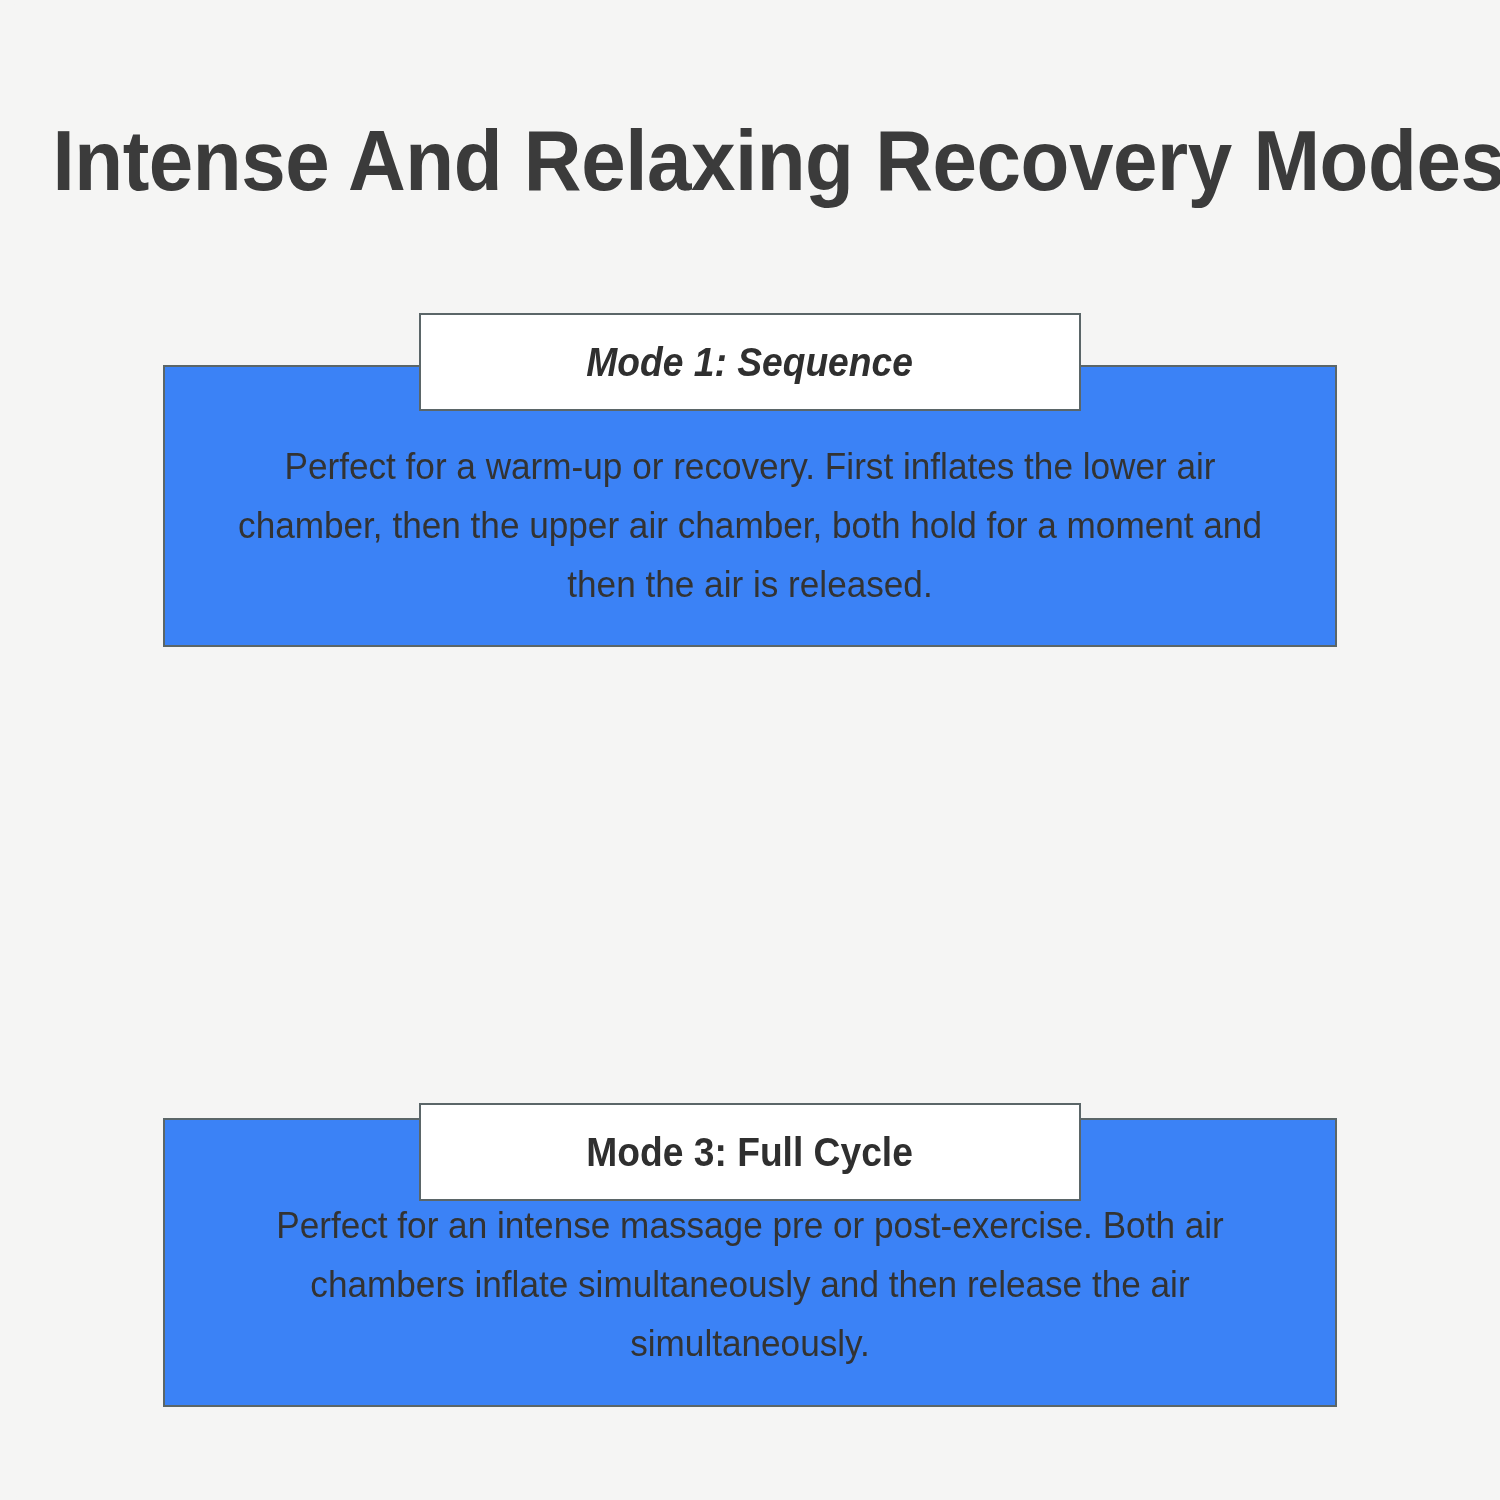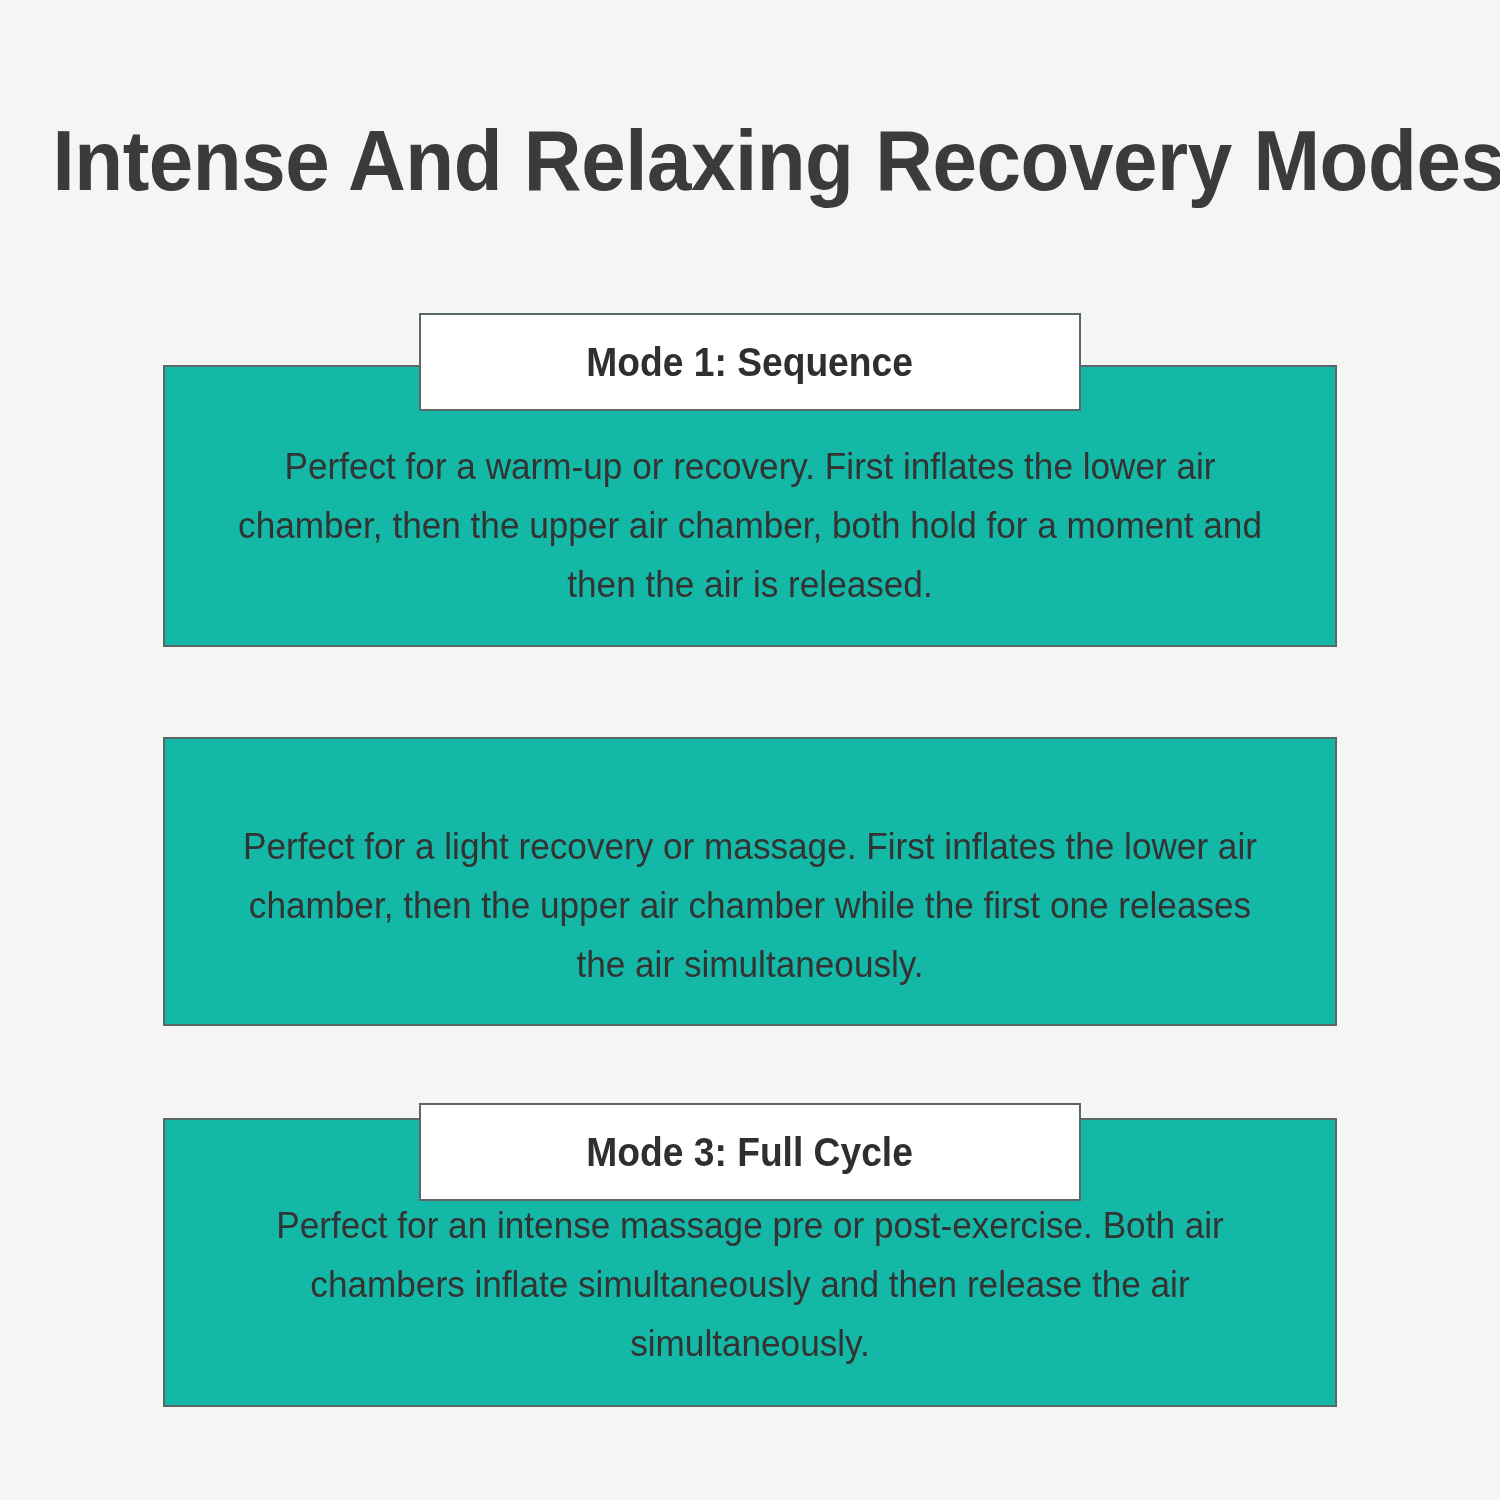--- a/index.html
+++ b/index.html
@@ -87,7 +87,7 @@
     align-items: center;
     justify-content: center;
   }
-  .header-1 { top: 313px; }
+  .header-1 { top: 313px; font-style: italic; }
   .header-2 { top: 685px; }
   .header-3 { top: 1067px; margin-top: 36px; }
 

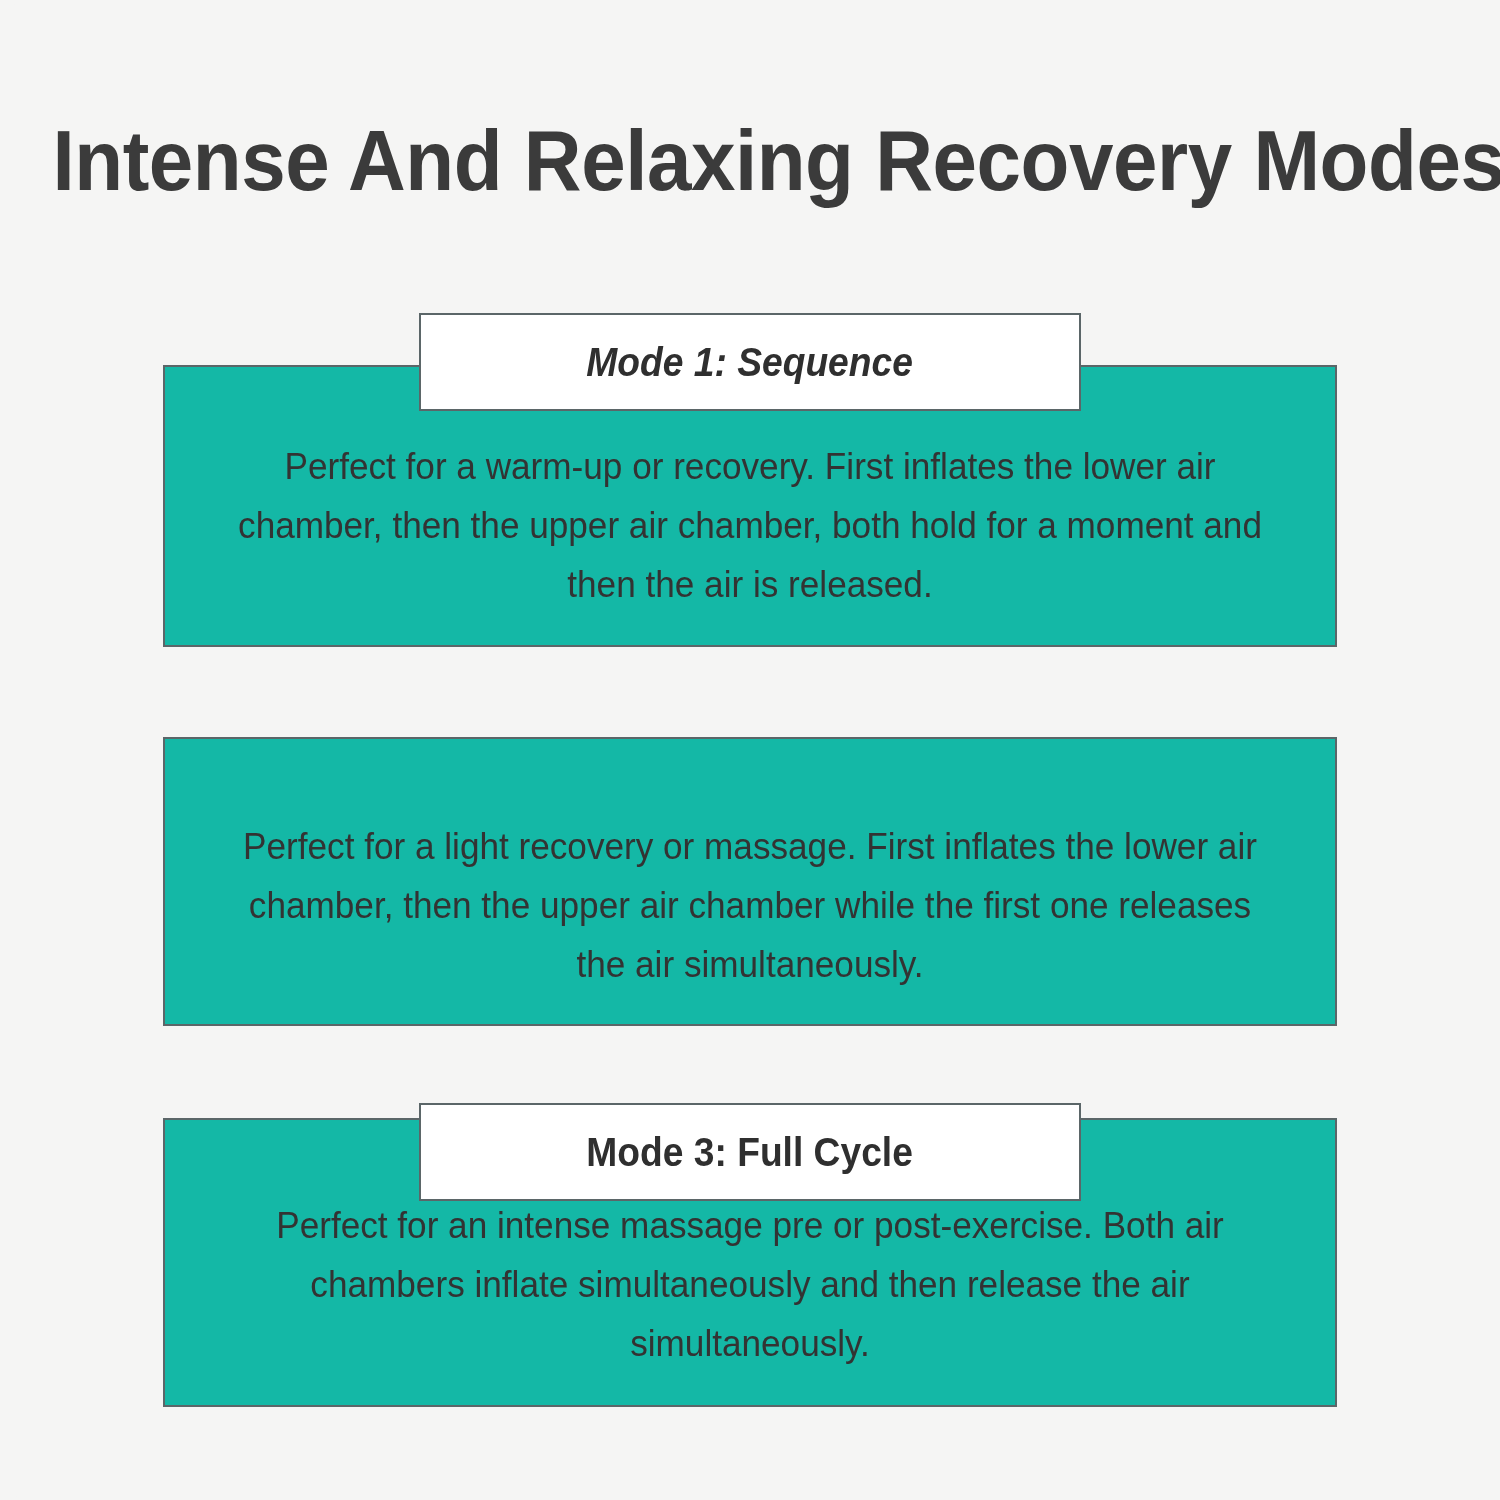--- a/index.html
+++ b/index.html
@@ -45,7 +45,7 @@
     position: absolute;
     left: 163px;
     width: 1174px;
-    background: #14b8a6;
+    background: #3b82f6;
     border: 2px solid #5b6668;
     box-sizing: border-box;
   }

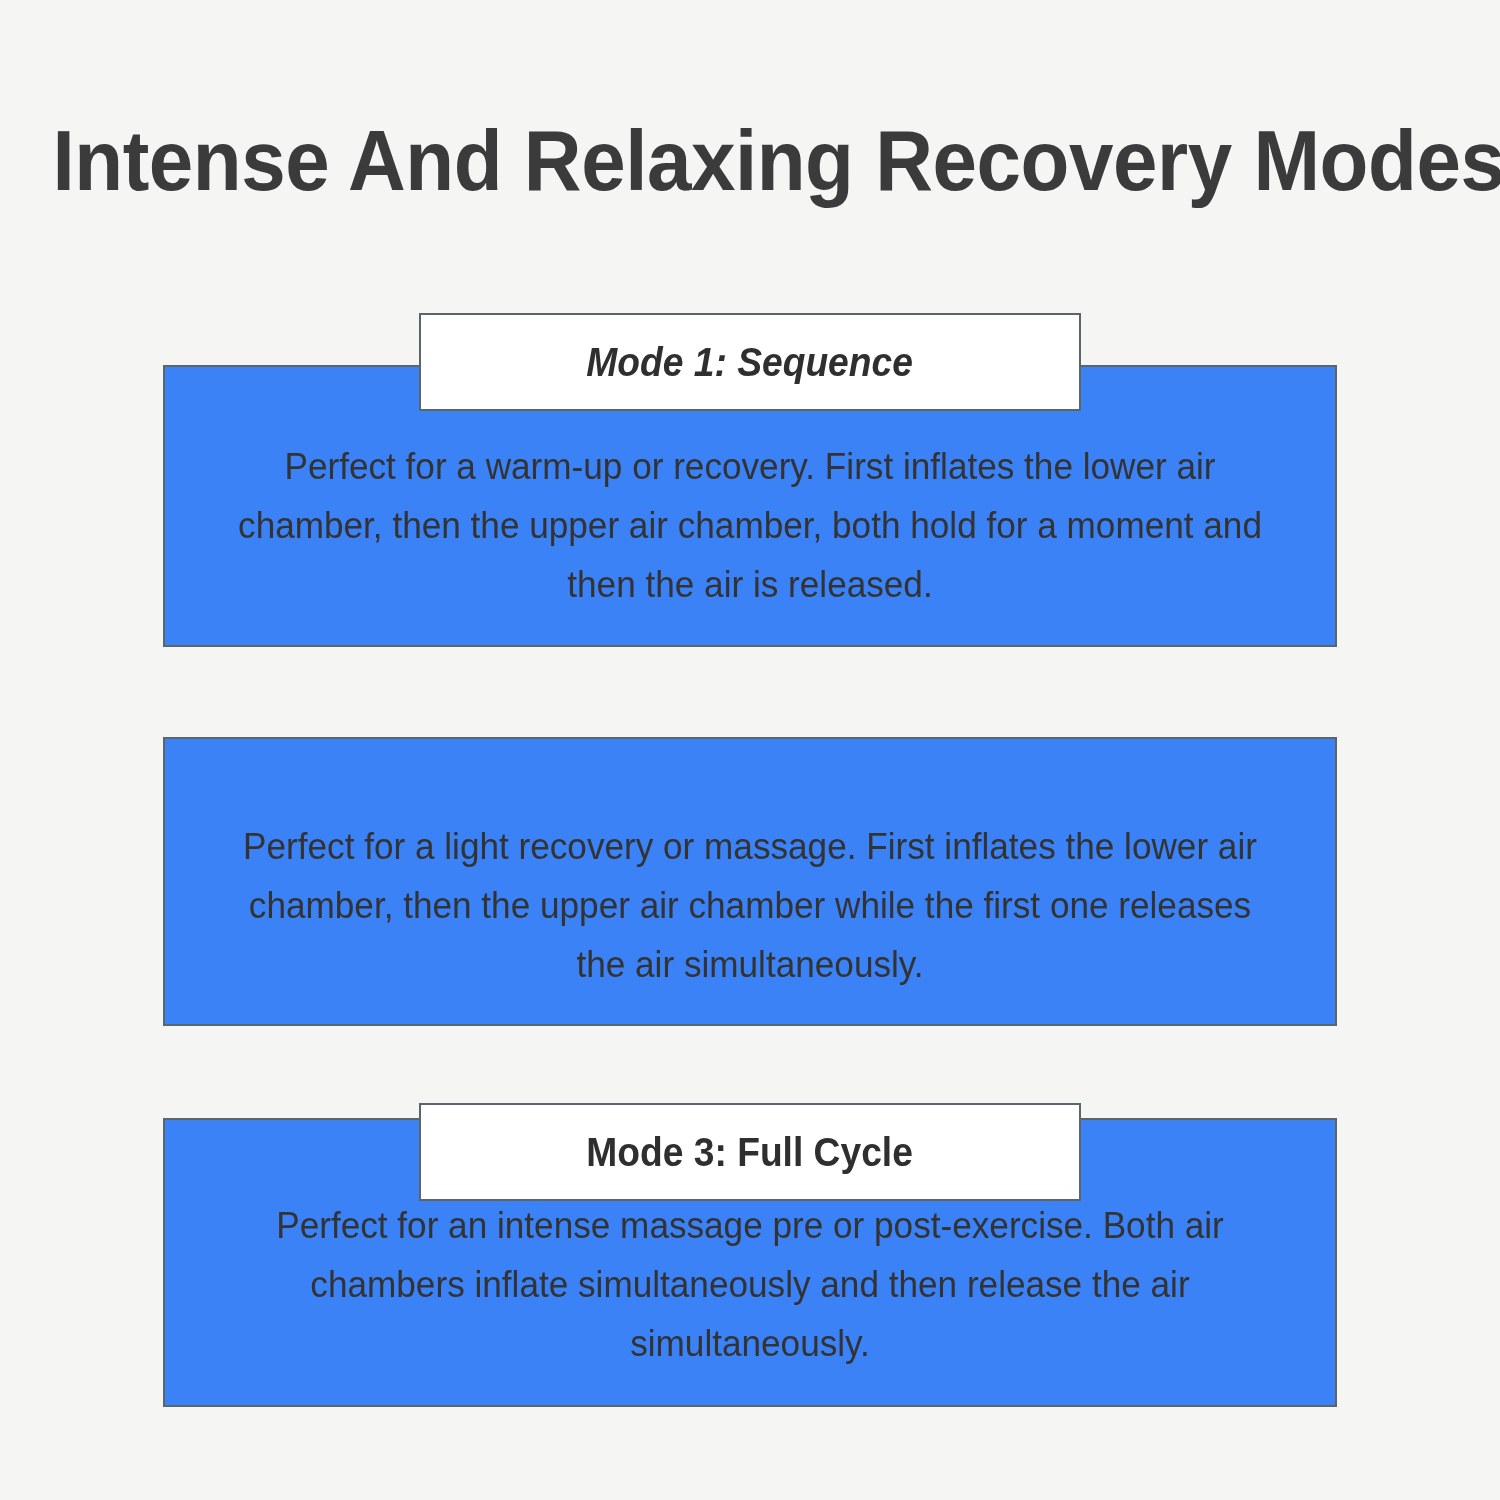--- a/index.html
+++ b/index.html
@@ -116,9 +116,6 @@
     <span class="card-header-label">Mode 1: Sequence</span>
   </div>
 
-  <div class="card card-2">
-    <div class="card-body">Perfect for a light recovery or massage. First inflates the lower air chamber, then the upper air chamber while the first one releases the air simultaneously.</div>
-  </div>
 
   <div class="card card-3">
     <div class="card-body">Perfect for an intense massage pre or post-exercise. Both air chambers inflate simultaneously and then release the air simultaneously.</div>

